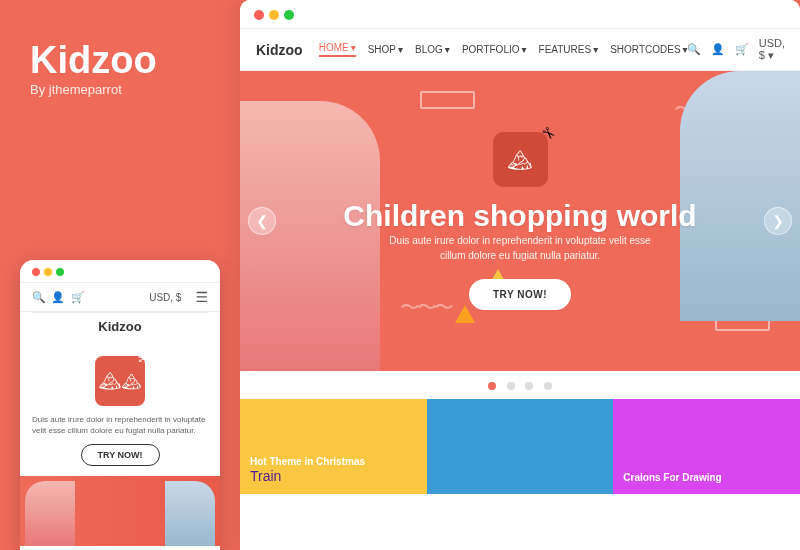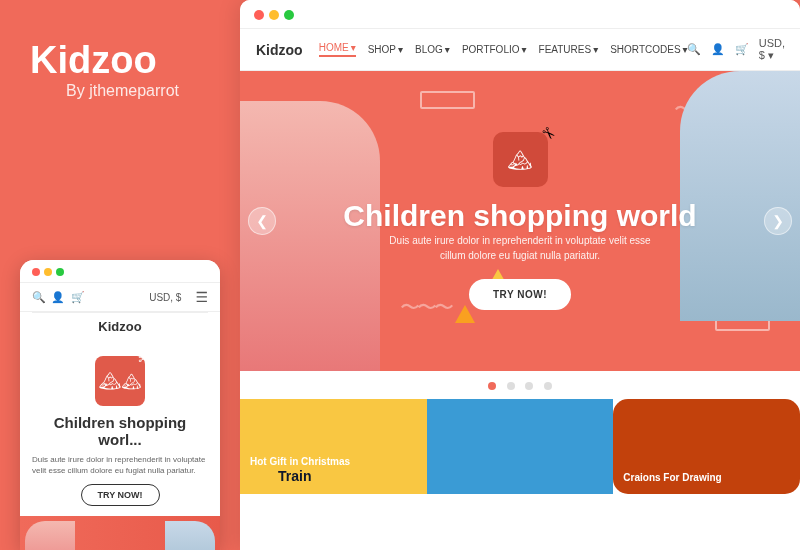--- a/index.html
+++ b/index.html
@@ -38,10 +38,9 @@
     }
 
     .brand-author {
-      font-size: 16px;
+      font-size: 13px;
       color: rgba(255,255,255,0.85);
       margin-bottom: 48px;
-      text-align: center;
     }
 
     

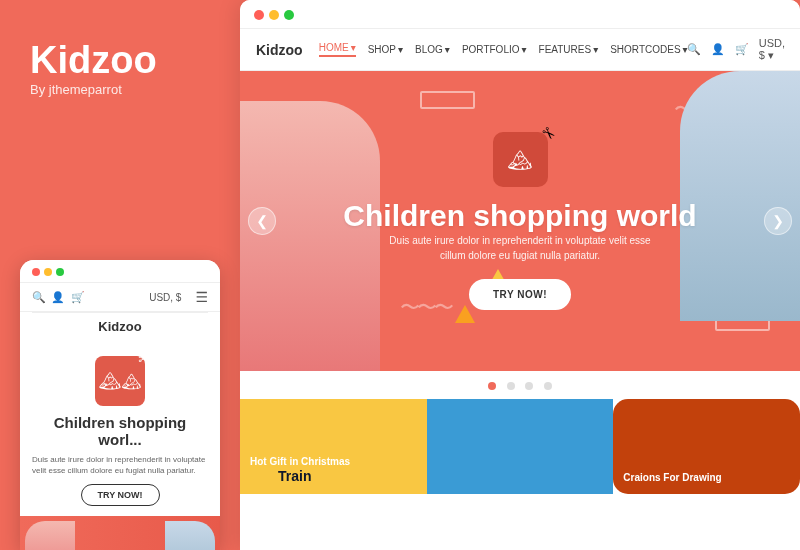--- a/index.html
+++ b/index.html
@@ -508,7 +508,6 @@
       </div>
     </div>
 
-    <div class="mobile-heading">Children shopping worl...</div>
 
     <div class="mobile-text">Duis aute irure dolor in reprehenderit in voluptate velit esse cillum dolore eu fugiat nulla pariatur.</div>
 

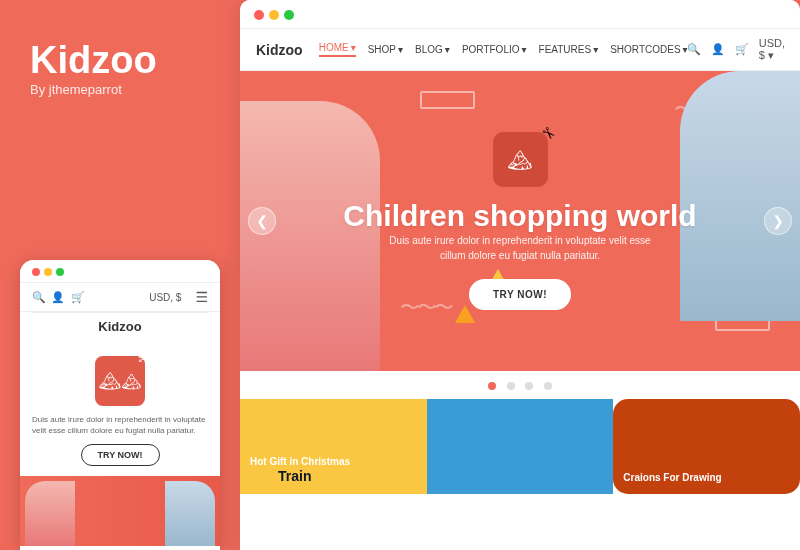--- a/index.html
+++ b/index.html
@@ -589,7 +589,7 @@
 
   <div class="product-cards">
     <div class="product-card card-yellow">
-      <div class="card-label">Hot Gift in Christmas</div>
+      <div class="card-label">Hot Theme in Christmas</div>
       <div class="card-sub">Train</div>
     </div>
     <div class="product-card card-blue">

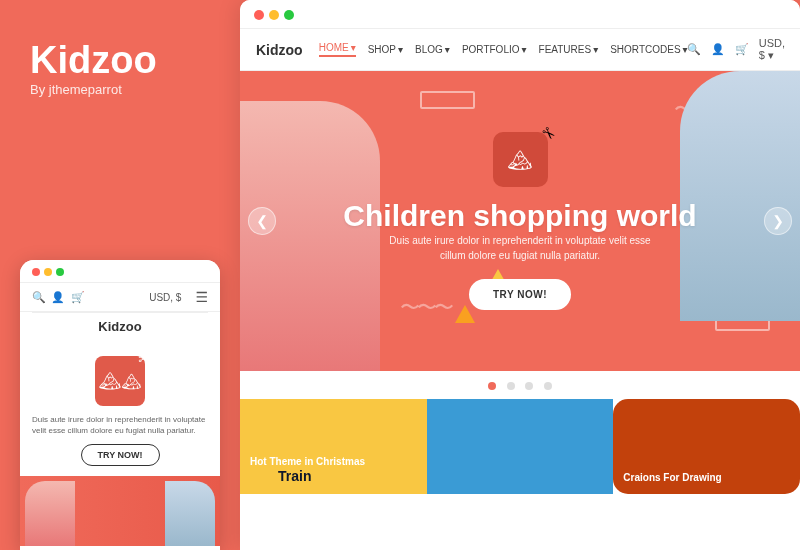--- a/index.html
+++ b/index.html
@@ -403,9 +403,8 @@
 
     .card-sub {
       font-size: 14px;
-      font-weight: 700;
-      color: #0f172a;
-      margin-left: 28px;
+      font-weight: 400;
+      color: #4c1d95;
     }
 
     

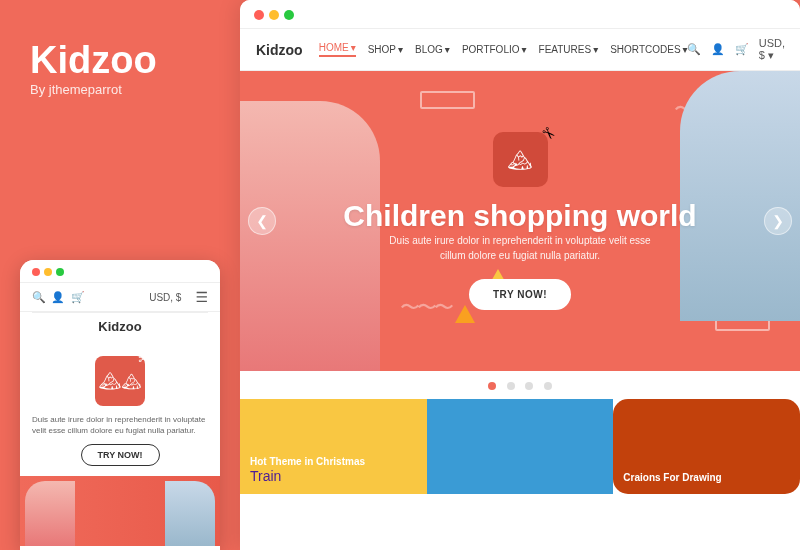--- a/index.html
+++ b/index.html
@@ -392,7 +392,7 @@
 
     .card-yellow { background: #f9c742; }
     .card-blue { background: #3a9bd5; }
-    .card-orange { background: #c2410c; border-radius: 15px; }
+    .card-orange { background: #d946ef; }
 
     .card-label {
       font-size: 10px;

